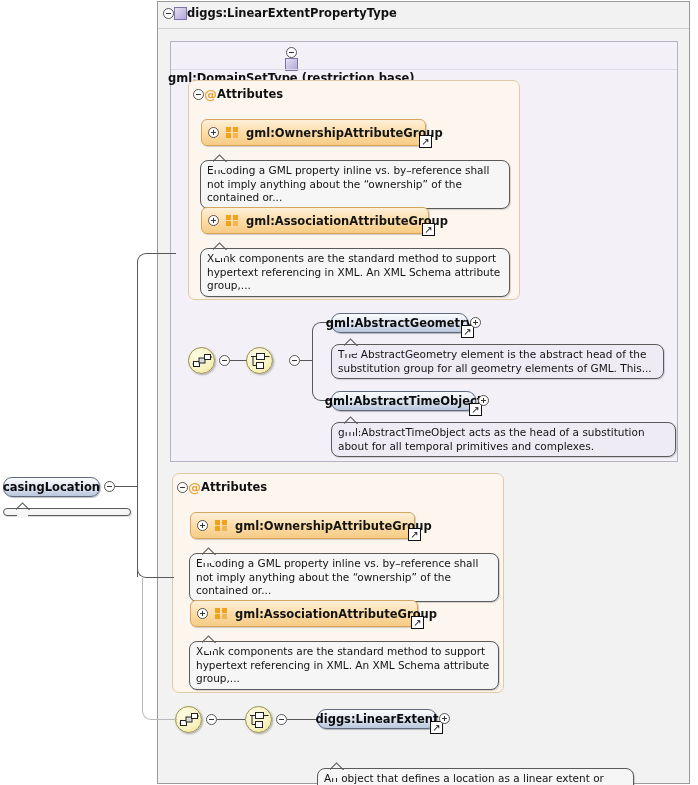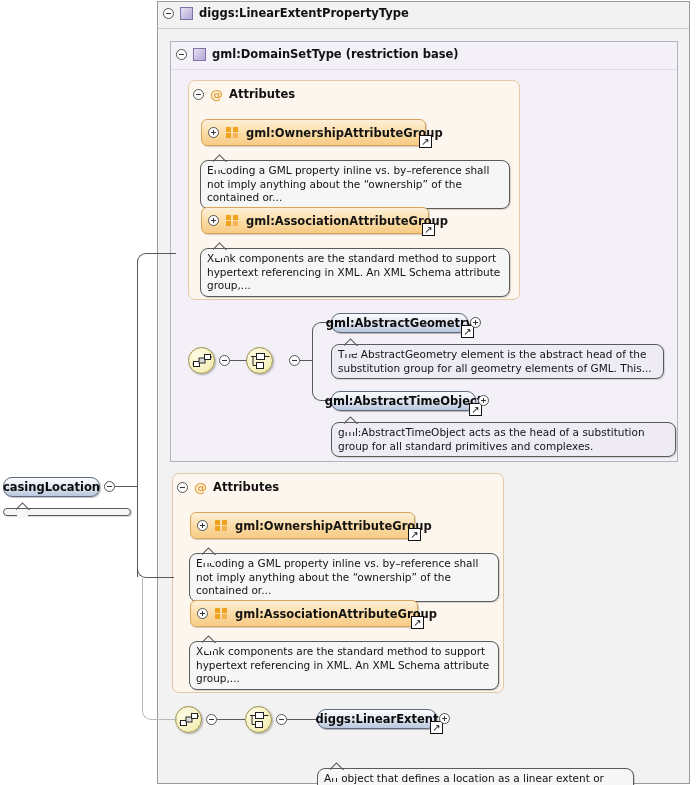--- a/index.html
+++ b/index.html
@@ -38,7 +38,6 @@
     position:absolute;
     display:flex;
     align-items:center;
-    gap:6px;
     font-size:11.5px;
     font-weight:bold;
     color:#111;

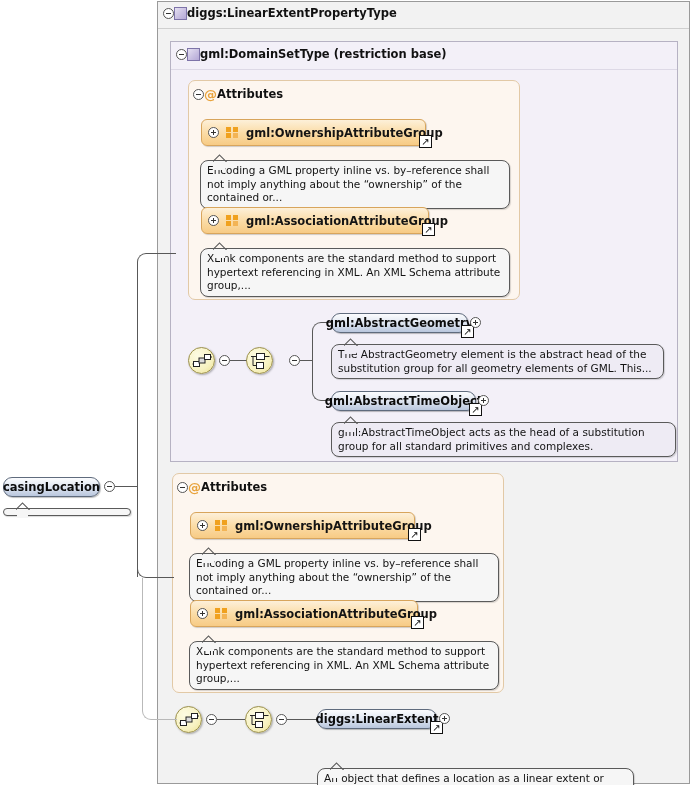--- a/index.html
+++ b/index.html
@@ -212,7 +212,7 @@
 
 <div class="panel panel-inner" style="left:170px;top:41px;width:508px;height:421px;"></div>
 
-<div class="panel-title" style="left:176px;top:47px;">
+<div class="panel-title" style="left:168px;top:47px;flex-direction:column;">
   <span class="exp"></span>
   <span class="ct-icon"></span>
   <span>gml:DomainSetType (restriction base)</span>

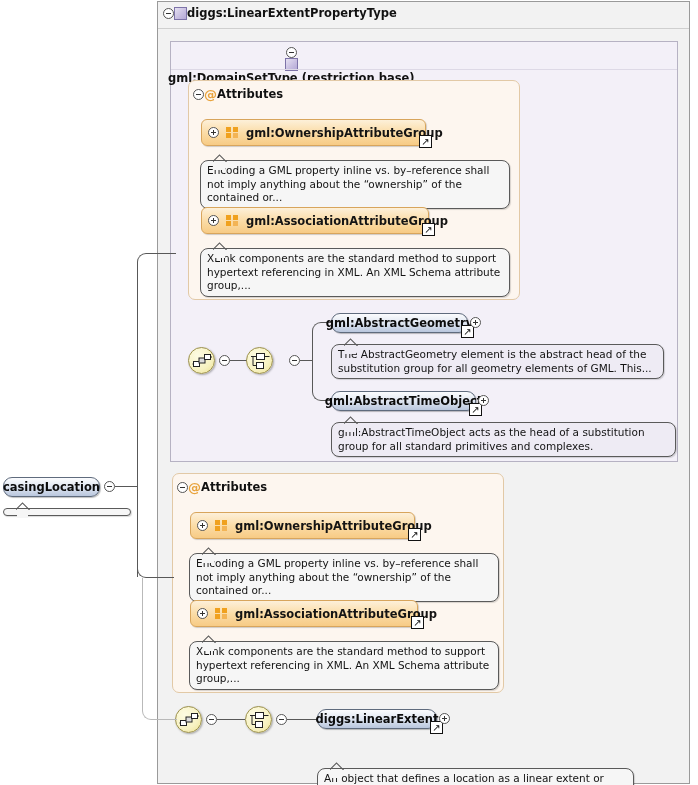--- a/index.html
+++ b/index.html
@@ -319,7 +319,7 @@
 <div class="doc lav" style="left:331px;top:422px;width:345px;">
   <span class="tail"></span>
   <span class="tail-fill" style="left:13px;"></span>
-  <span>gml:AbstractTimeObject acts as the head of a substitution group for all standard primitives and complexes.</span>
+  <span>gml:AbstractTimeObject acts as the head of a substitution about for all temporal primitives and complexes.</span>
 </div>
 
 <div class="panel panel-attrs" style="left:172px;top:473px;width:332px;height:220px;"></div>

